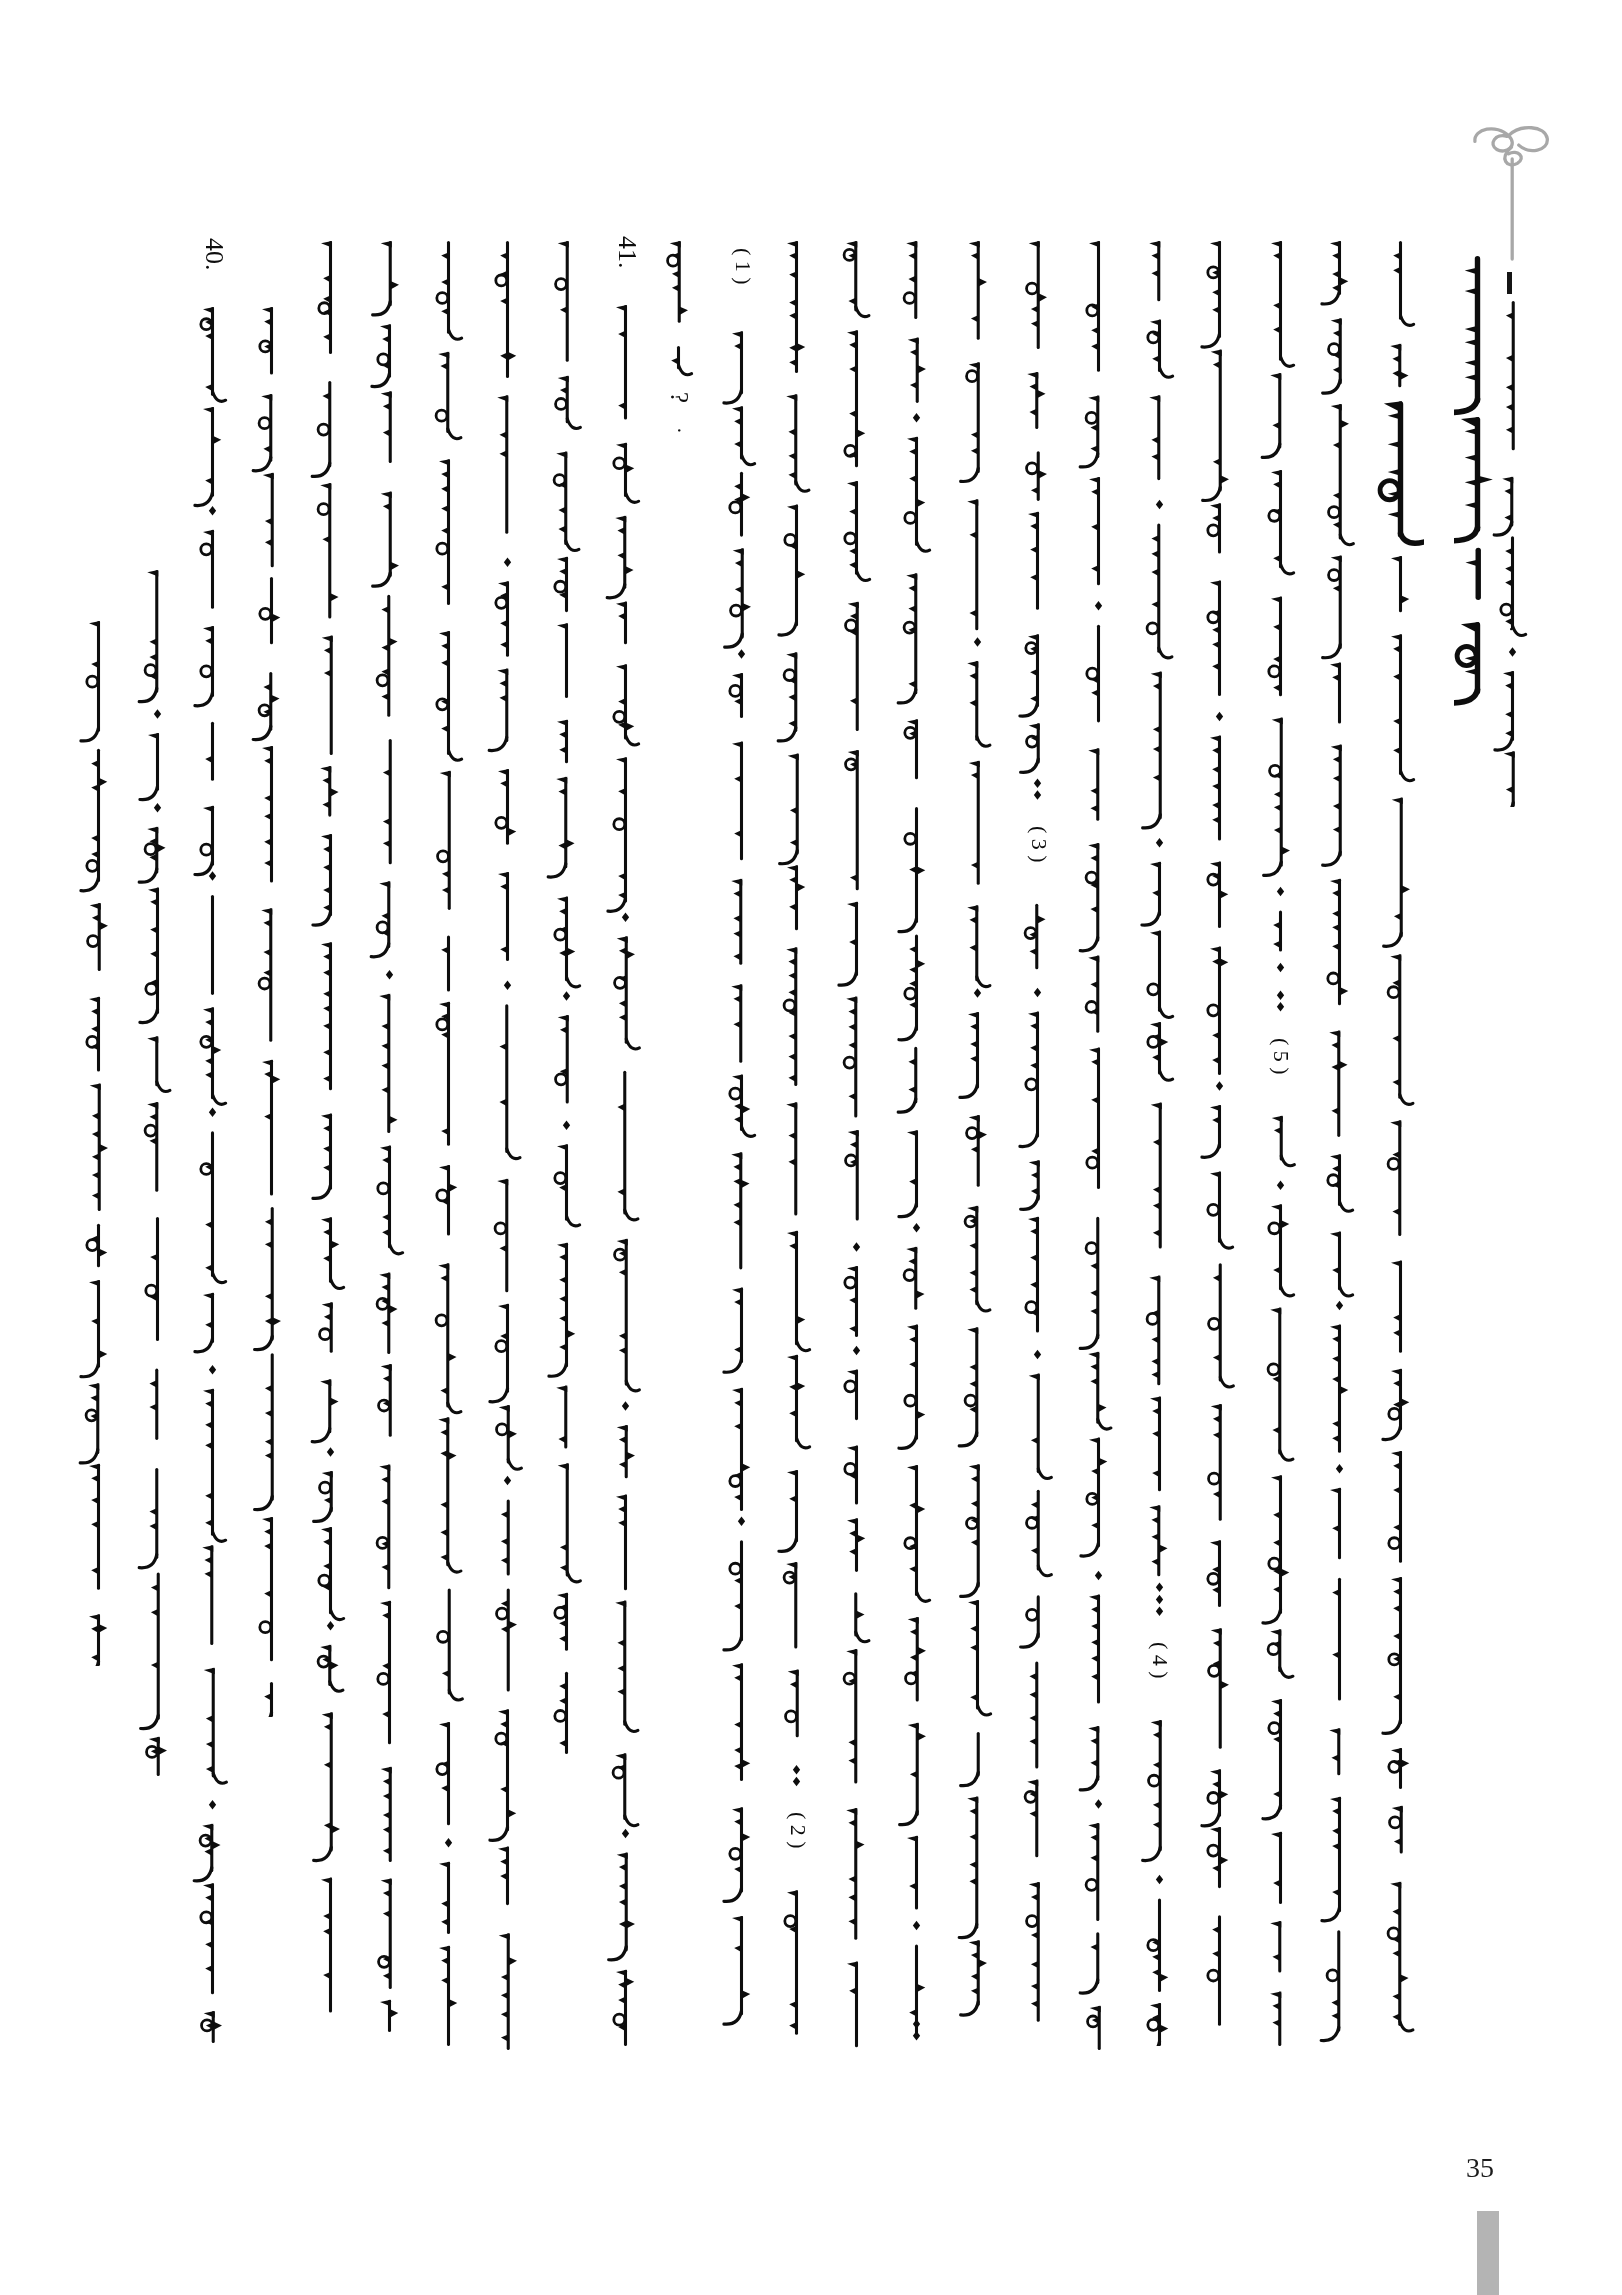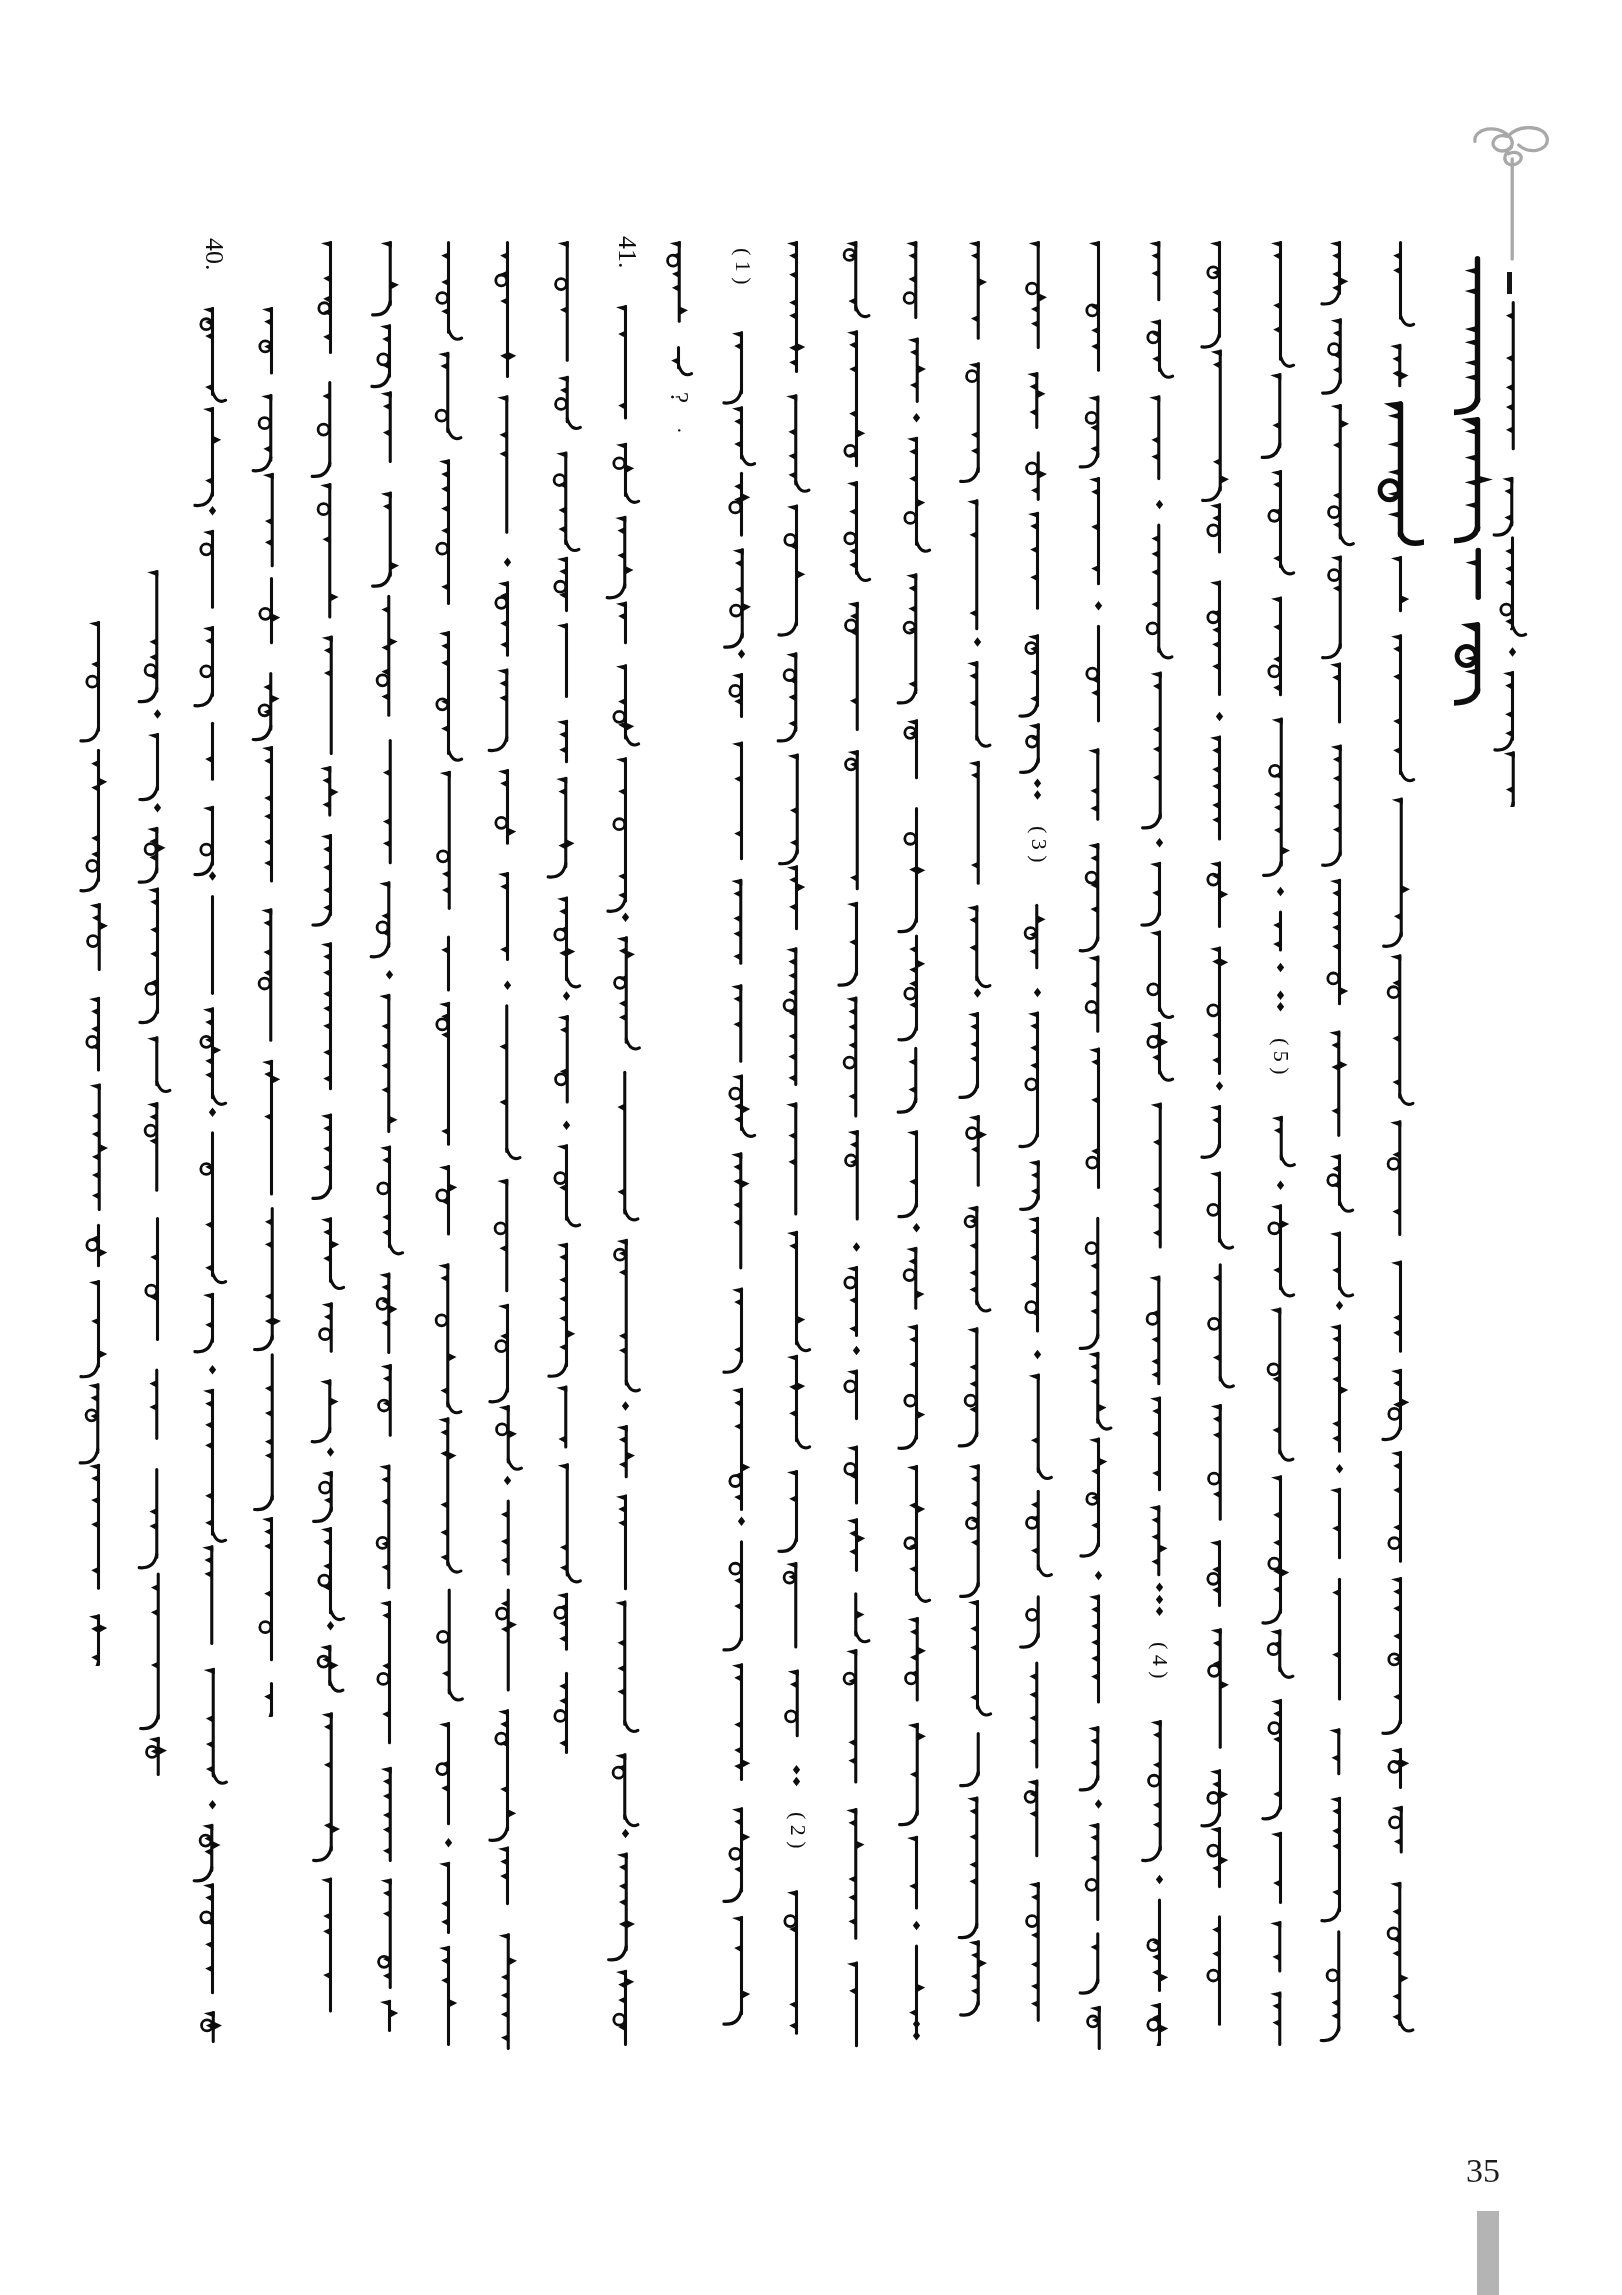--- a/index.html
+++ b/index.html
@@ -25,7 +25,7 @@
     position:absolute;
     font-family:"Liberation Serif", serif;
     color:#1c1c1c;
-    font-size:34px;
+    font-size:28px;
     line-height:1;
   }
   .footerbar{position:absolute;}

